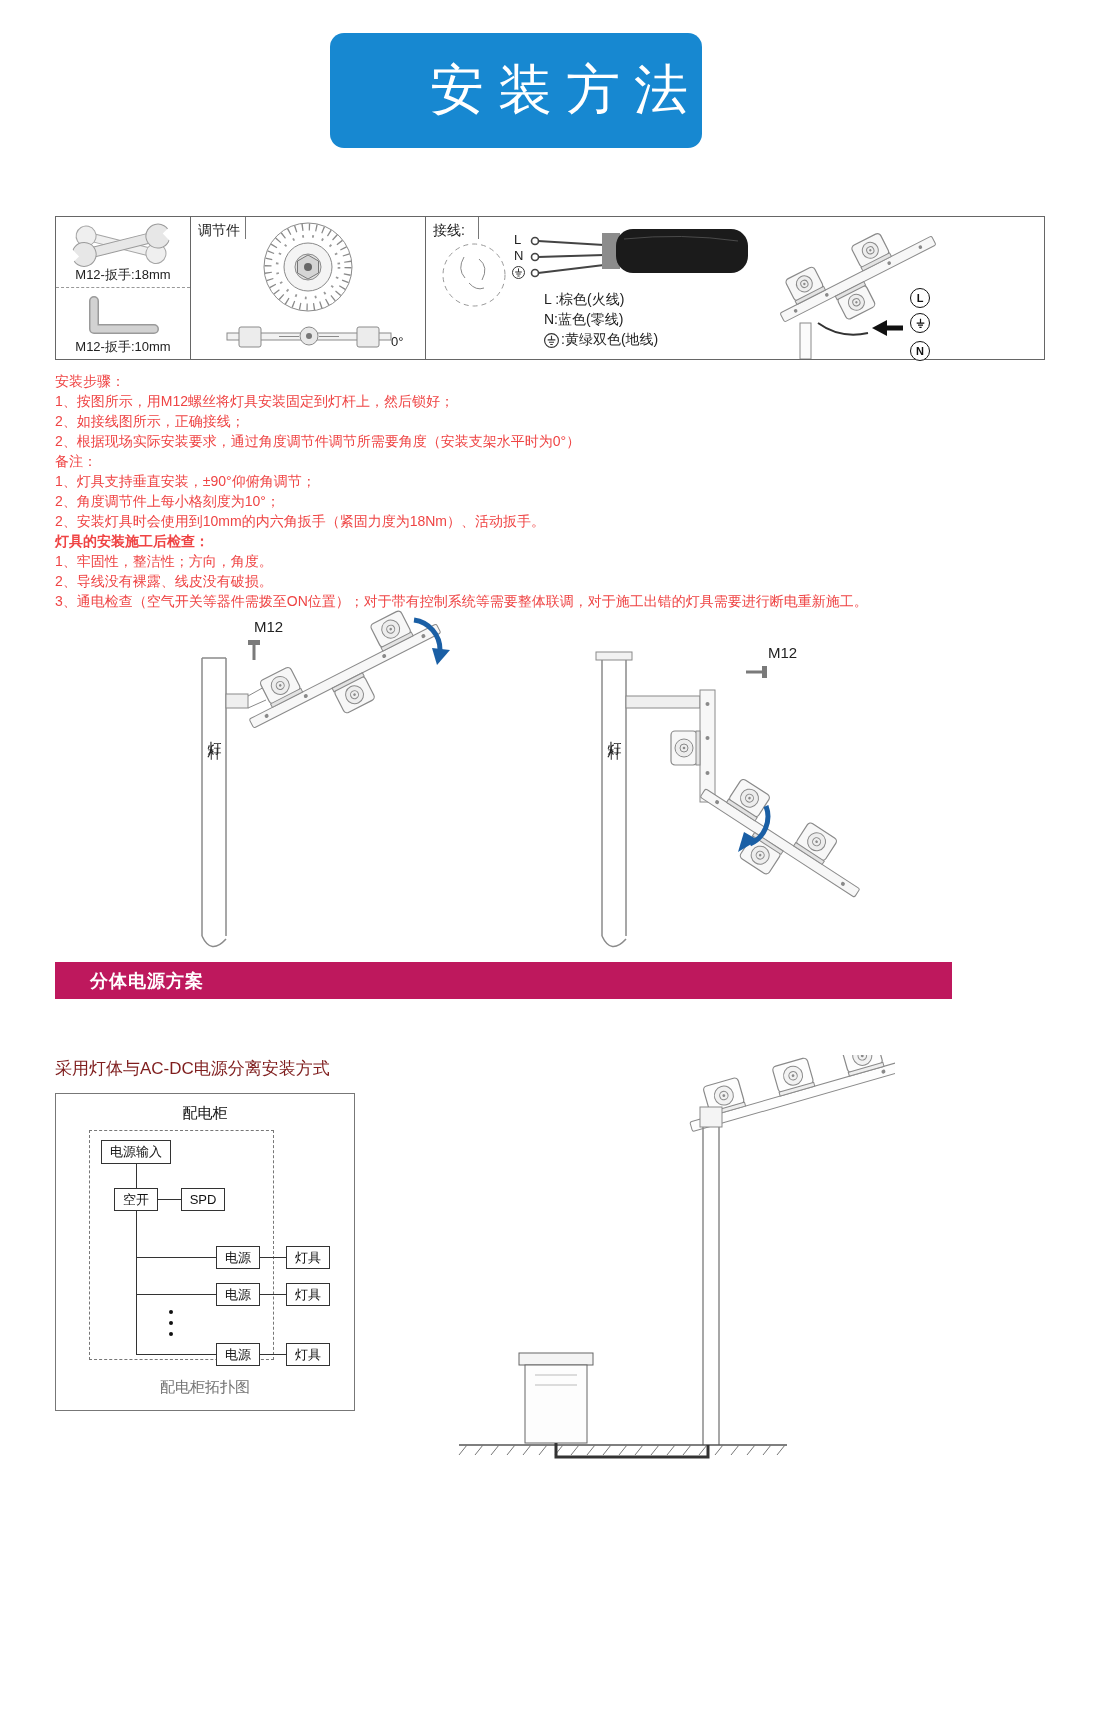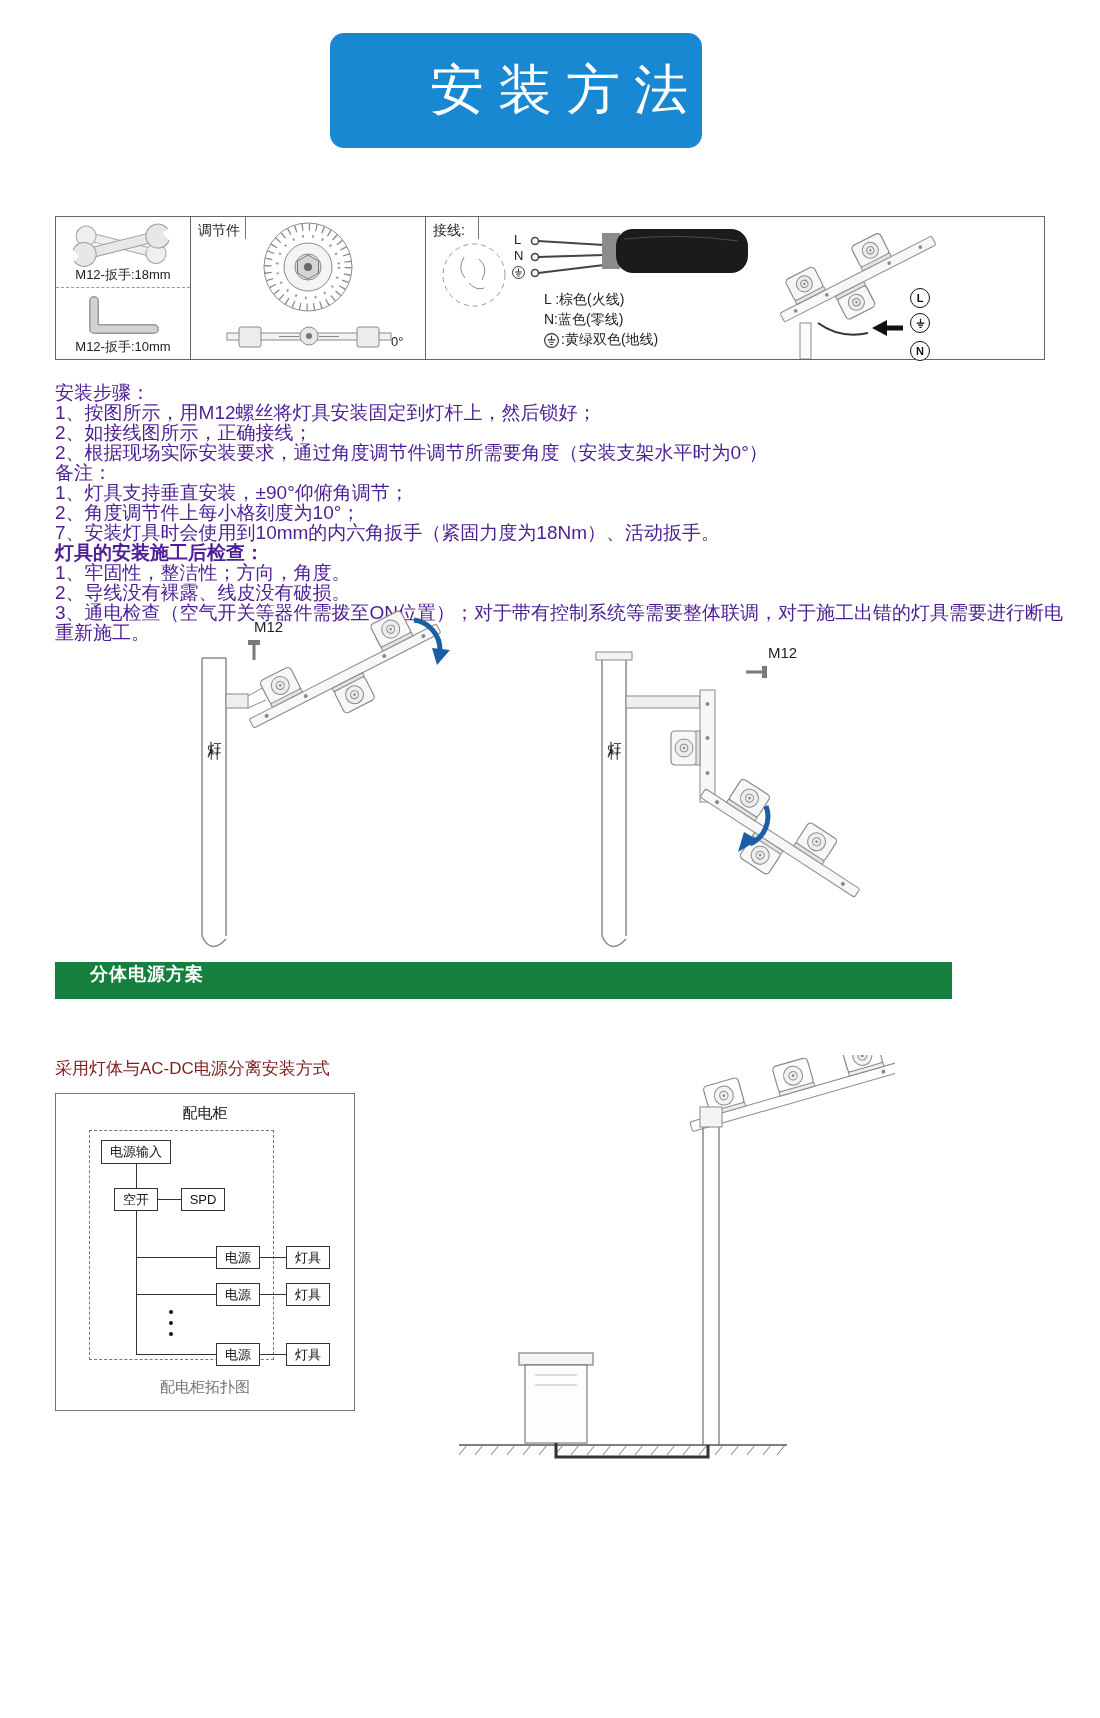--- a/index.html
+++ b/index.html
@@ -32,7 +32,7 @@
               font-size:11px; font-weight:bold; color:#111; }
 
   
-  .steps { left:55px; top:371px; width:1010px; font-size:19px; line-height:20px; color:#4c1d95;margin-top:12px; }
+  .steps { left:55px; top:371px; width:1010px; font-size:14px; line-height:20px; color:#ef4444; }
   .steps .bold { font-weight:bold; }
 
   

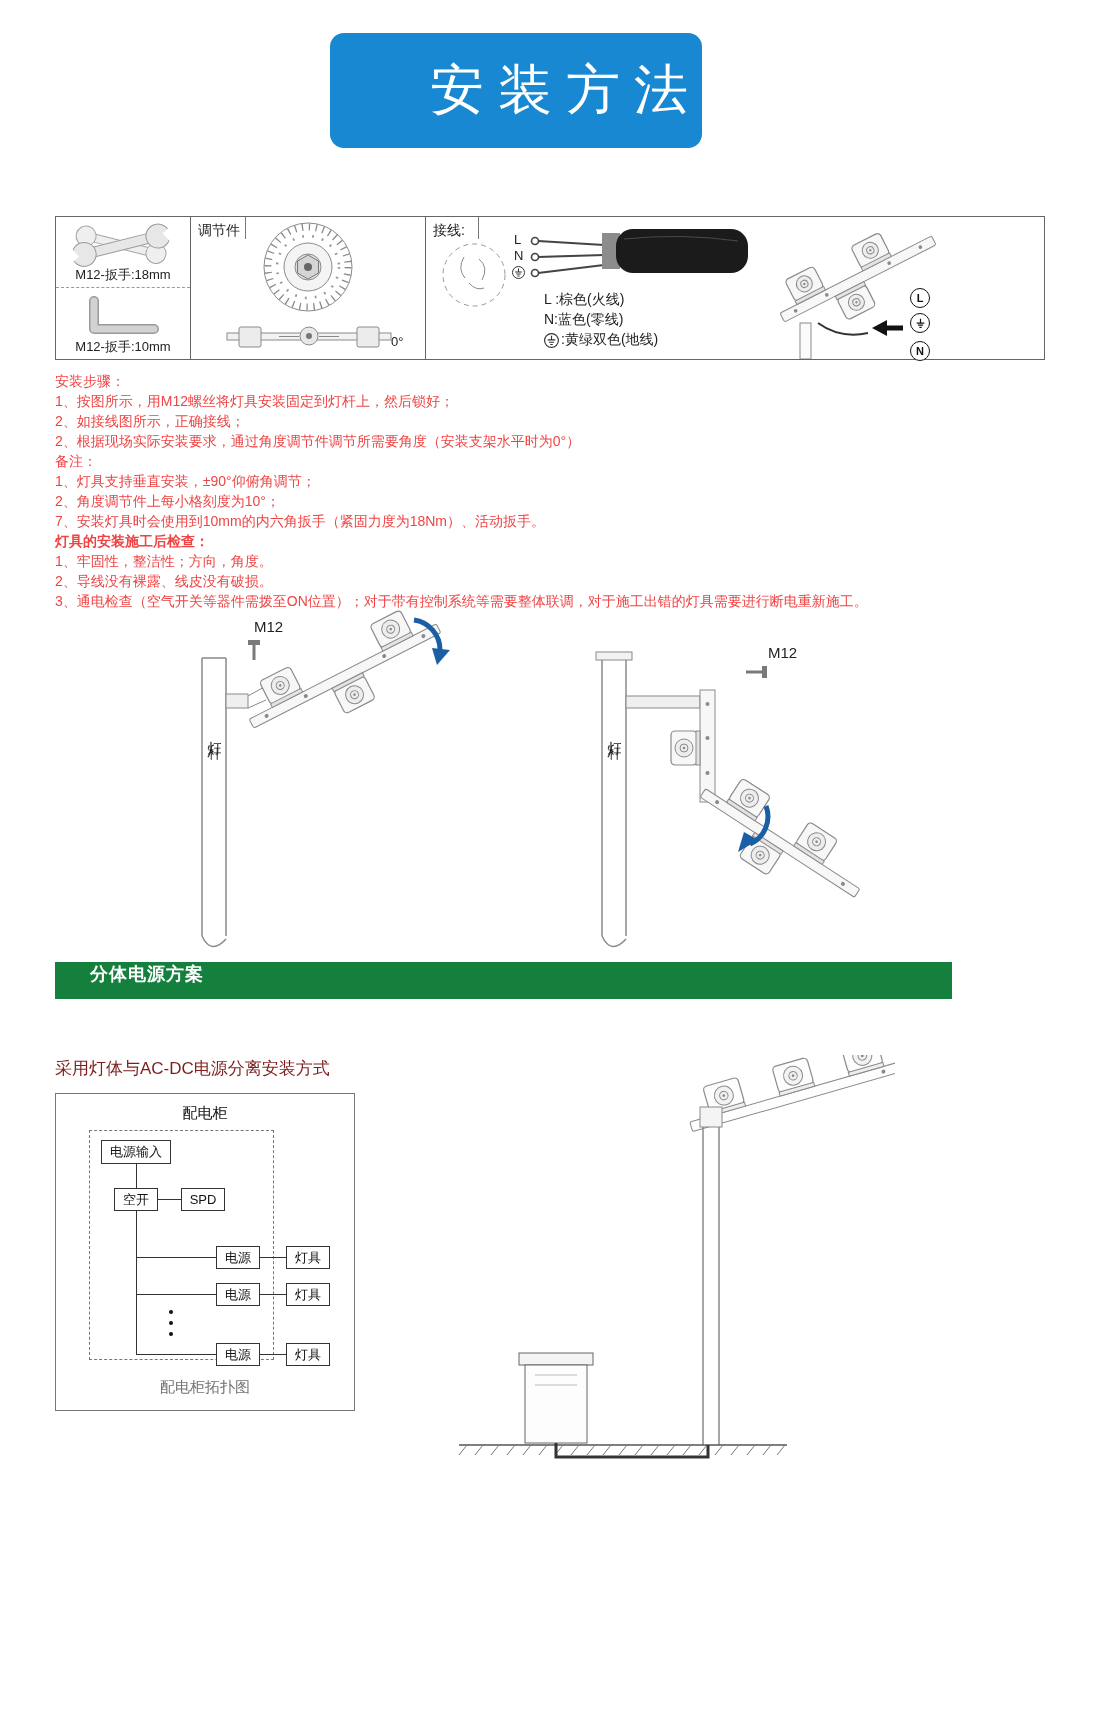--- a/index.html
+++ b/index.html
@@ -214,7 +214,7 @@
     <div>备注：</div>
     <div>1、灯具支持垂直安装，±90°仰俯角调节；</div>
     <div>2、角度调节件上每小格刻度为10°；</div>
-    <div>7、安装灯具时会使用到10mm的内六角扳手（紧固力度为18Nm）、活动扳手。</div>
+    <div>2、安装灯具时会使用到10mm的内六角扳手（紧固力度为18Nm）、活动扳手。</div>
     <div class="bold">灯具的安装施工后检查：</div>
     <div>1、牢固性，整洁性；方向，角度。</div>
     <div>2、导线没有裸露、线皮没有破损。</div>

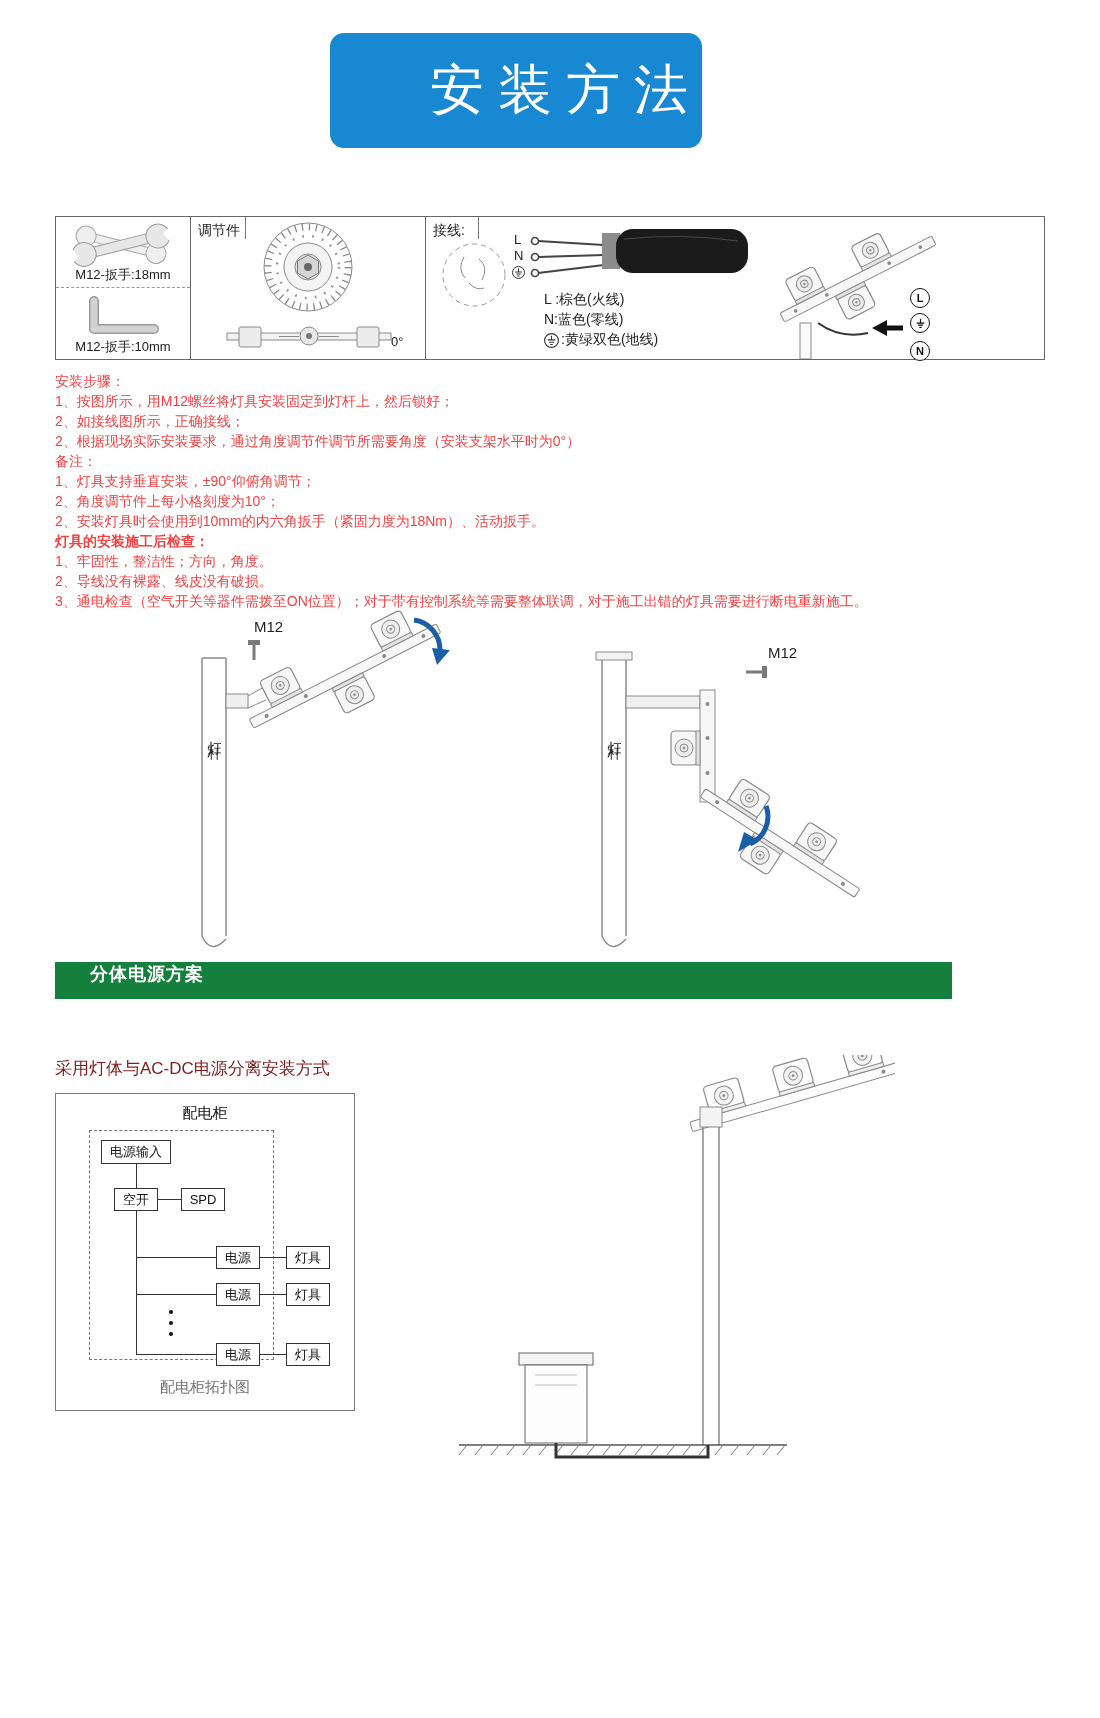--- a/index.html
+++ b/index.html
@@ -44,7 +44,7 @@
                 letter-spacing:5px; color:#222; background:#fff; }
 
   
-  .section-bar { left:55px; top:962px; width:897px; height:37px; background:#15803d; display:flex; }
+  .section-bar { left:55px; top:962px; width:897px; height:37px; background:#be185d; display:flex; align-items:center; }
   .section-bar span { color:#fff; font-weight:bold; font-size:18px; padding-left:35px; letter-spacing:1px; }
   .split-desc { left:55px; top:1057px; font-size:17px; color:#7f1d1d; }
 

